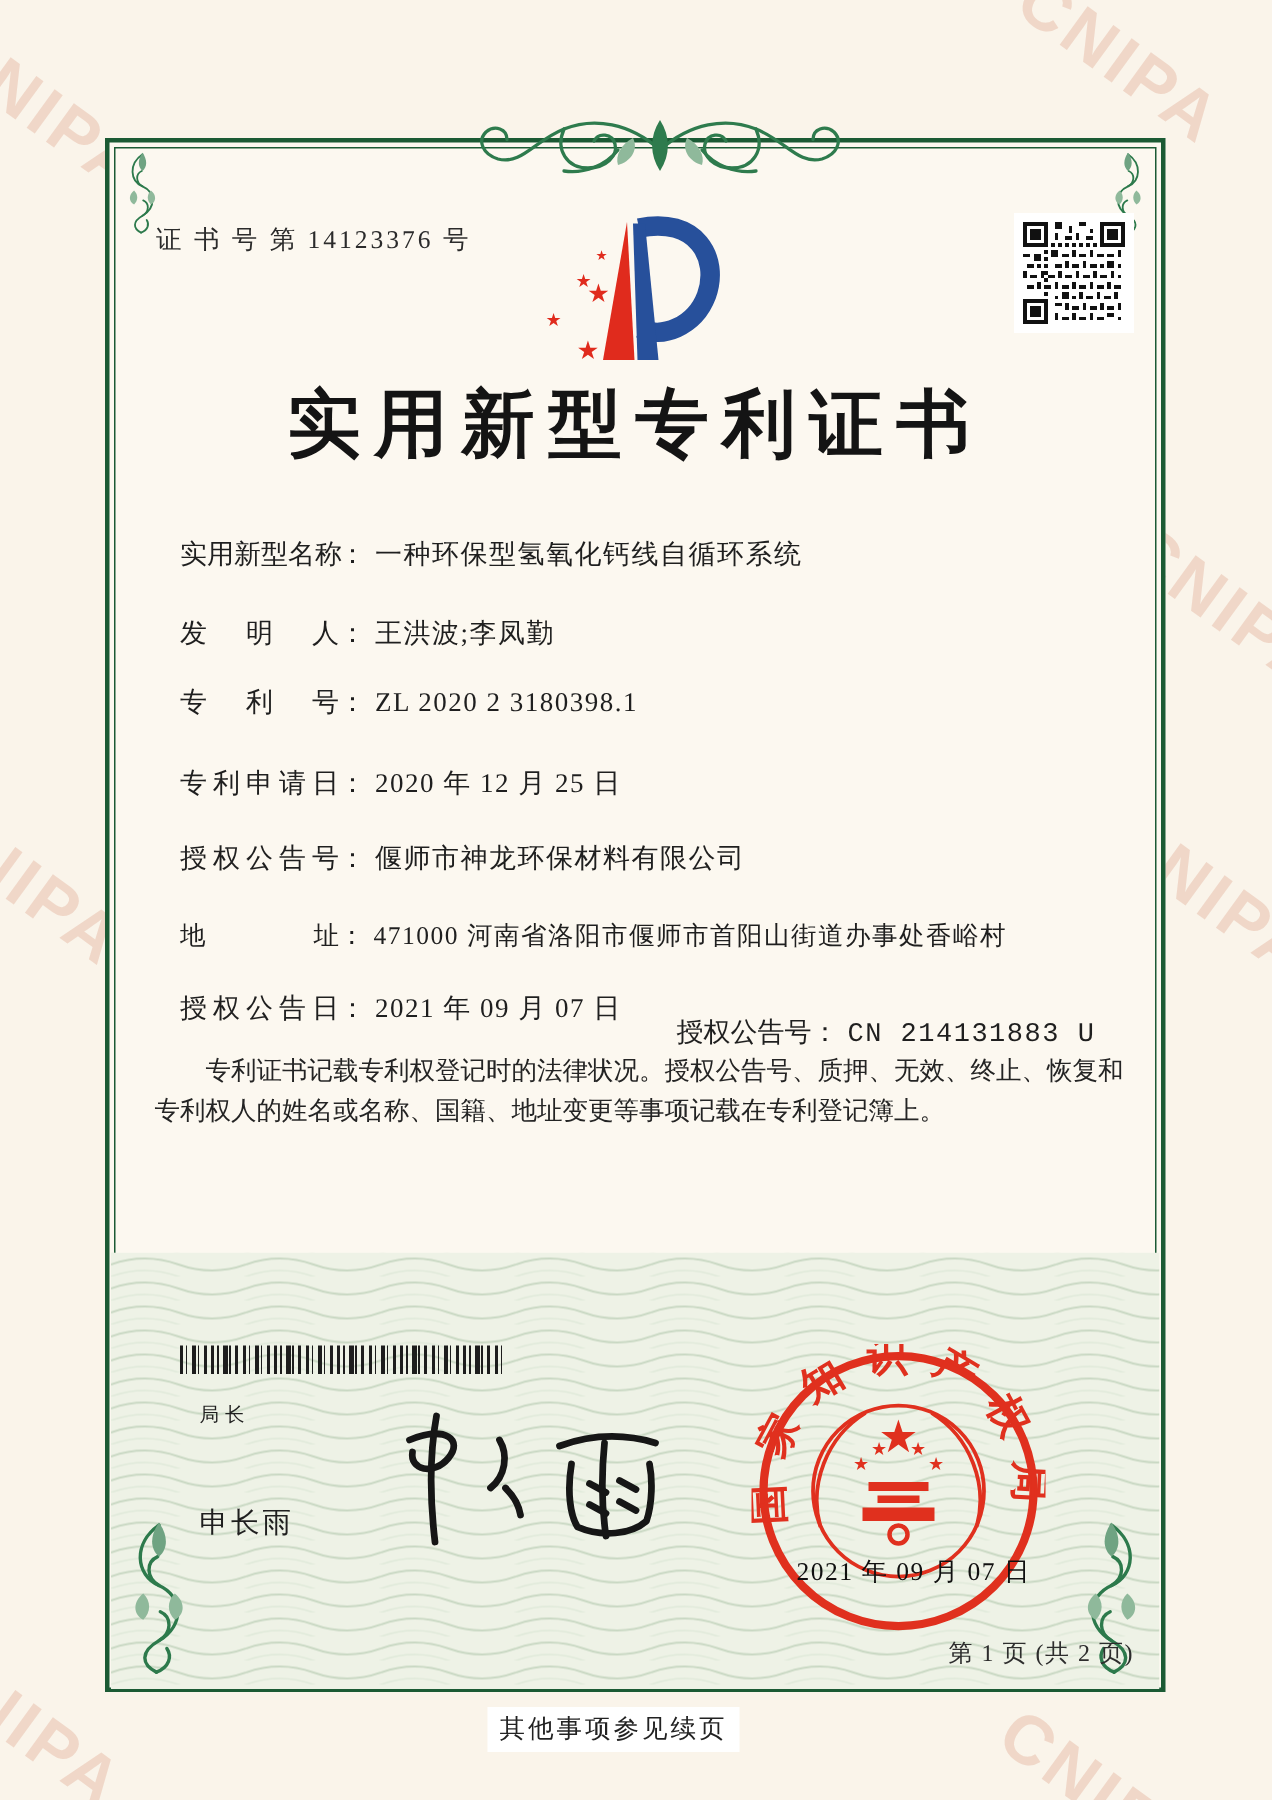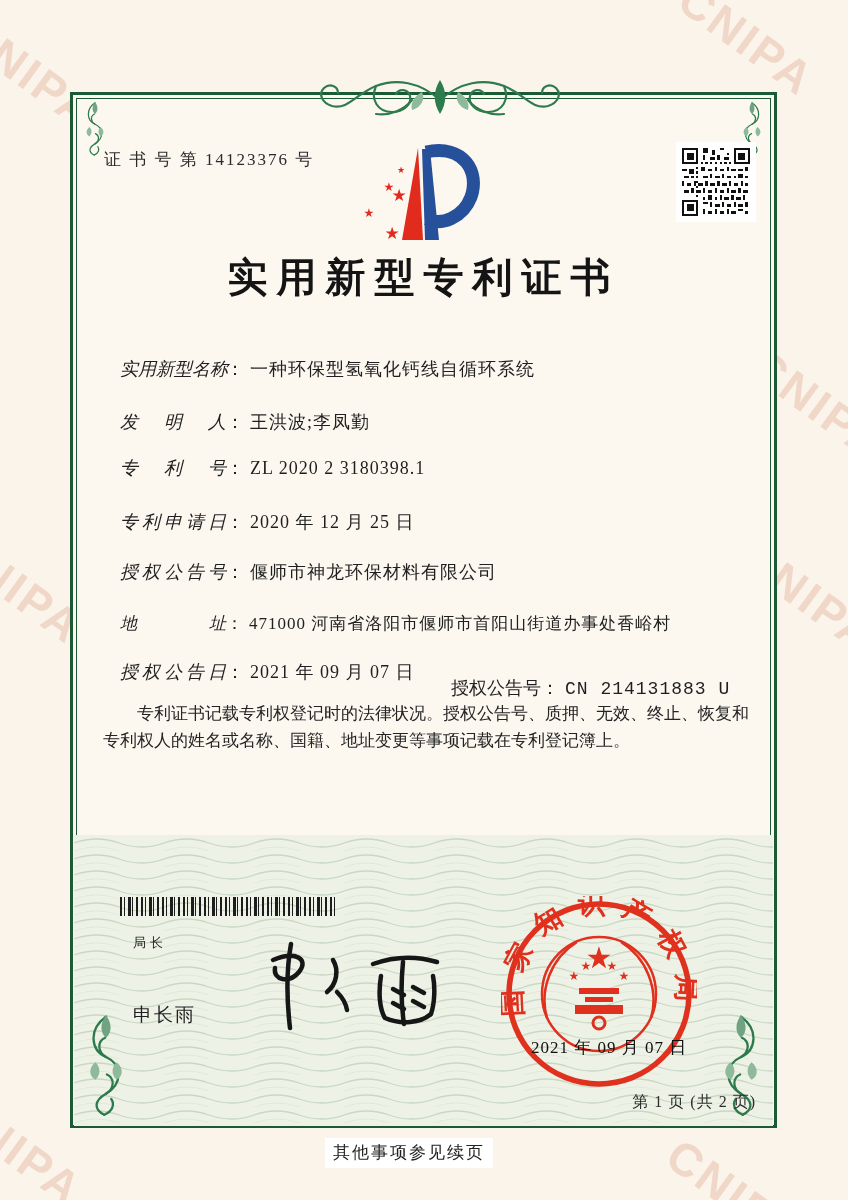--- a/index.html
+++ b/index.html
@@ -31,7 +31,7 @@
   }
   .pagetitle{
     position:absolute;left:70px;top:250px;width:707px;text-align:center;
-    font-size:40px;font-weight:700;letter-spacing:9px;color:#141414;
+    font-size:49px;font-weight:700;letter-spacing:9px;color:#141414;
   }
   .frow{position:absolute;left:120px;right:100px;font-size:18px;white-space:nowrap;}
   .flabel{

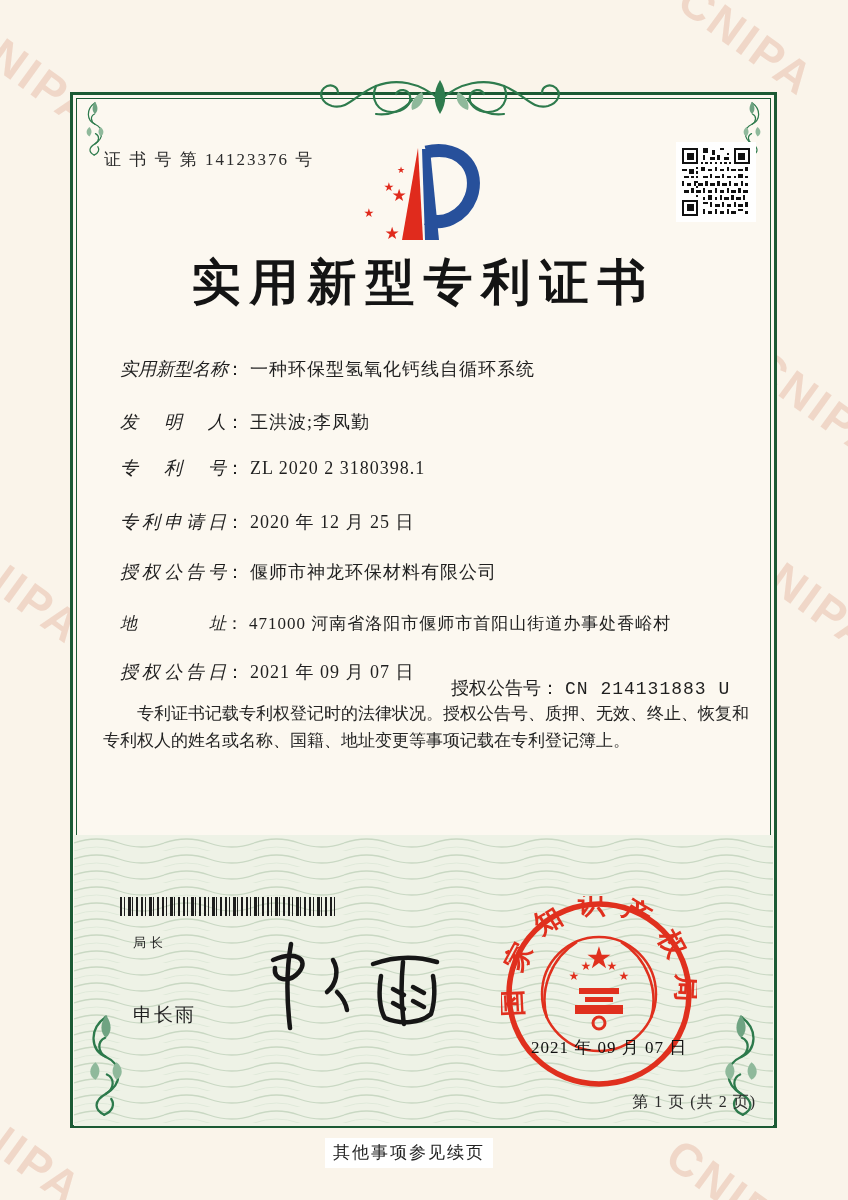--- a/index.html
+++ b/index.html
@@ -37,7 +37,6 @@
   .flabel{
     display:inline-block;width:106px;text-align:justify;text-align-last:justify;
     vertical-align:top;
-    font-style:italic;
   }
   .fcolon{display:inline-block;}
   .fvalue{display:inline-block;margin-left:6px;letter-spacing:1px;}

